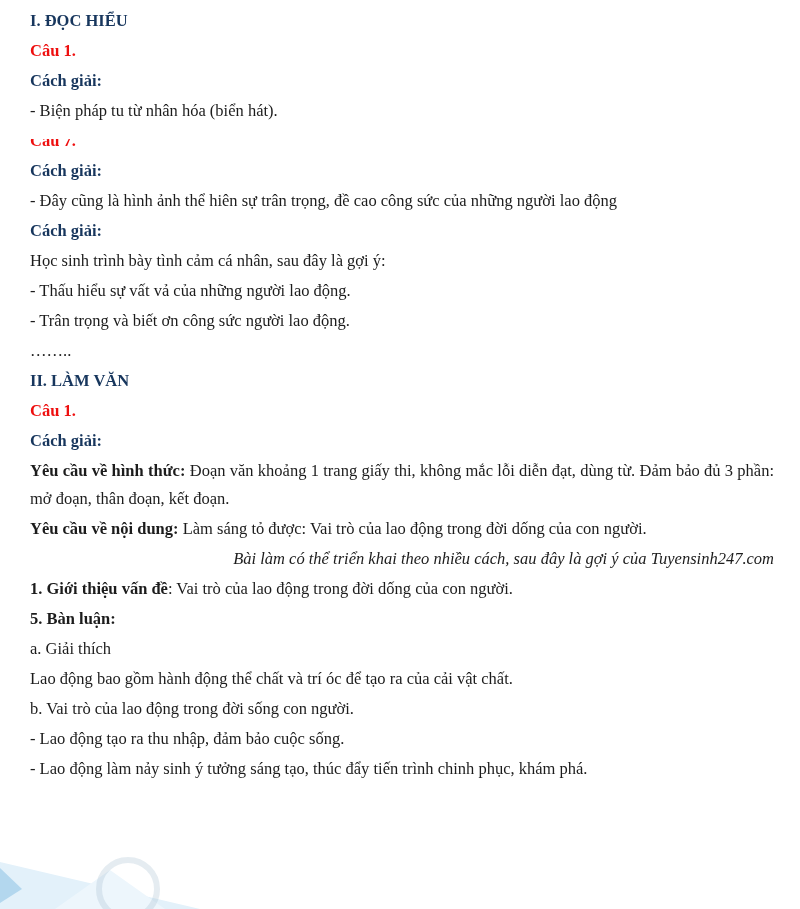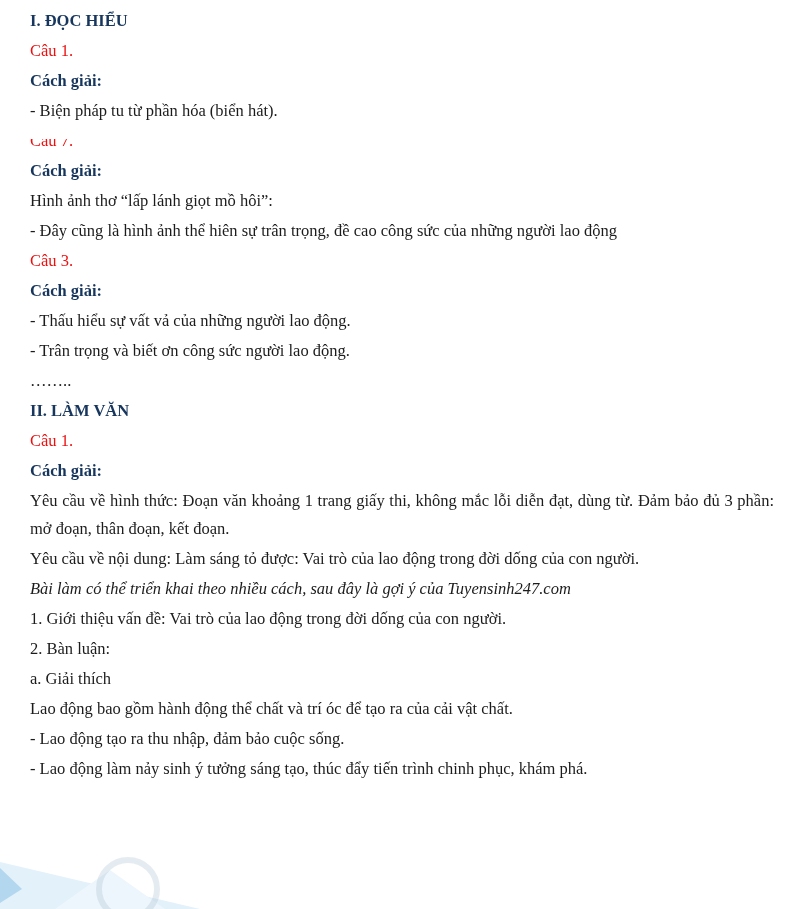--- a/index.html
+++ b/index.html
@@ -27,7 +27,7 @@
     text-align:justify;
   }
   .navy{color:#17365d;font-weight:bold;}
-  .red{color:#ee0f0f;font-weight:normal;}
+  .red{color:#ee0f0f;font-weight:bold;}
   .b{font-weight:normal;}
   .i{font-style:italic;}
   .clip-top{clip-path:inset(12px 0 0 0);}

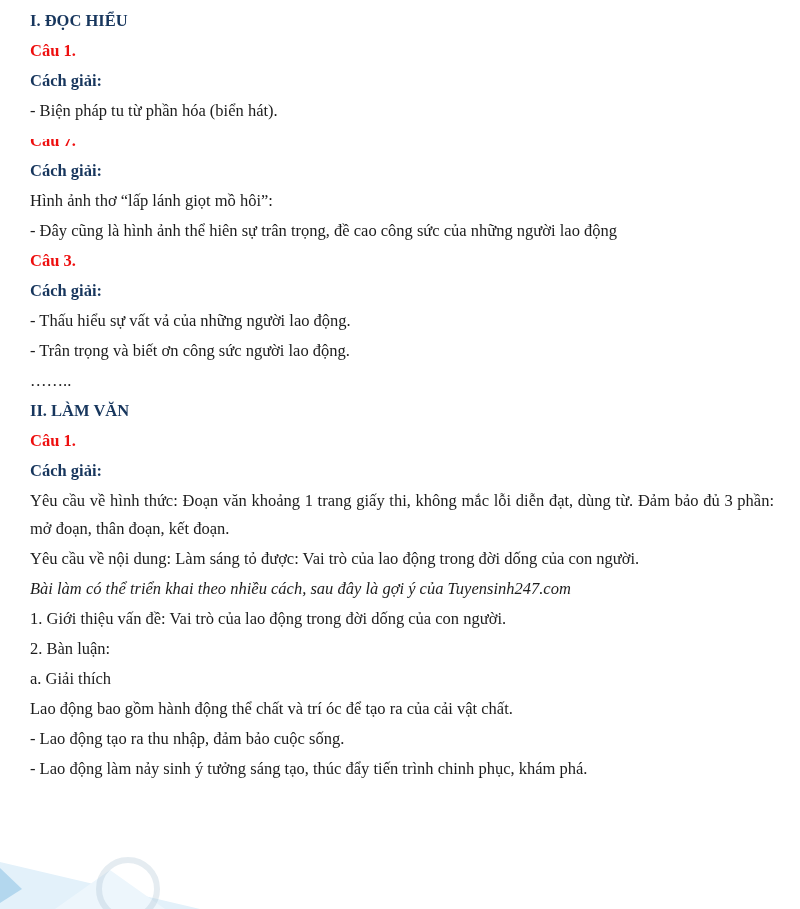--- a/index.html
+++ b/index.html
@@ -63,7 +63,7 @@
 
     <p class="red">Câu 1.</p>
     <p class="navy">Cách giải:</p>
-    <p>- Biện pháp tu từ phần hóa (biển hát).</p>
+    <p>- Biện pháp tu từ nhân hóa (biển hát).</p>
 
     <p class="red clip-top">Câu 7.</p>
     <p class="navy">Cách giải:</p>

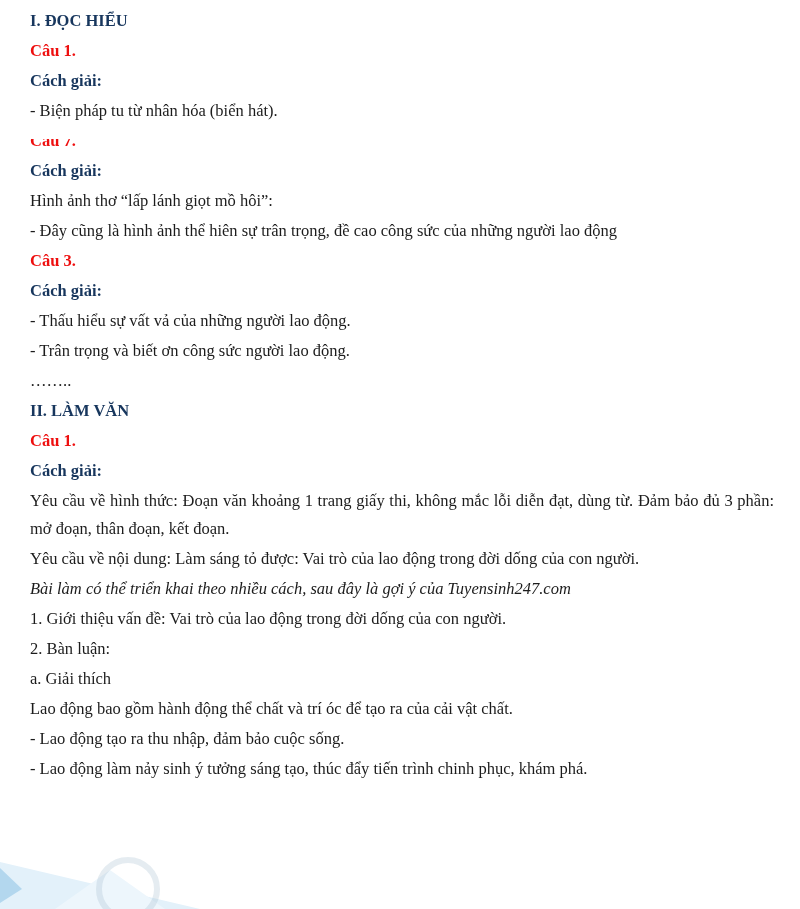--- a/index.html
+++ b/index.html
@@ -67,7 +67,6 @@
 
     <p class="red clip-top">Câu 7.</p>
     <p class="navy">Cách giải:</p>
-    <p>Hình ảnh thơ “lấp lánh giọt mồ hôi”:</p>
     <p>- Đây cũng là hình ảnh thể hiên sự trân trọng, đề cao công sức của những người lao động</p>
 
     <p class="red">Câu 3.</p>

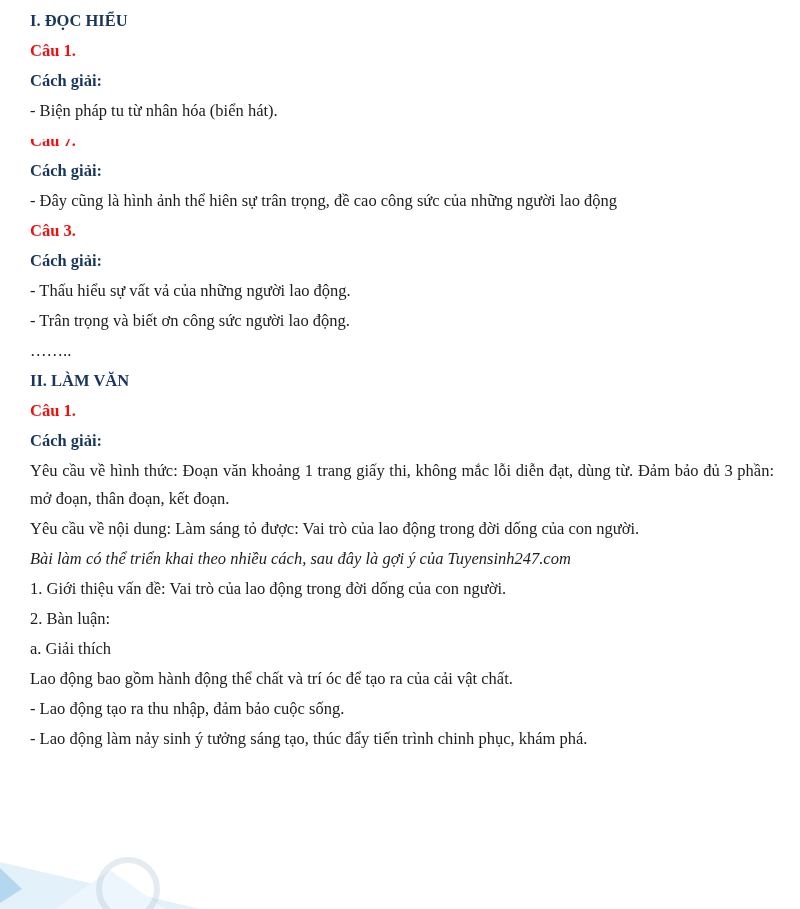--- a/index.html
+++ b/index.html
@@ -69,7 +69,6 @@
     <p class="navy">Cách giải:</p>
     <p>- Đây cũng là hình ảnh thể hiên sự trân trọng, đề cao công sức của những người lao động</p>
 
-    <p class="red">Câu 3.</p>
     <p class="navy">Cách giải:</p>
     <p>- Thấu hiểu sự vất vả của những người lao động.</p>
     <p>- Trân trọng và biết ơn công sức người lao động.</p>

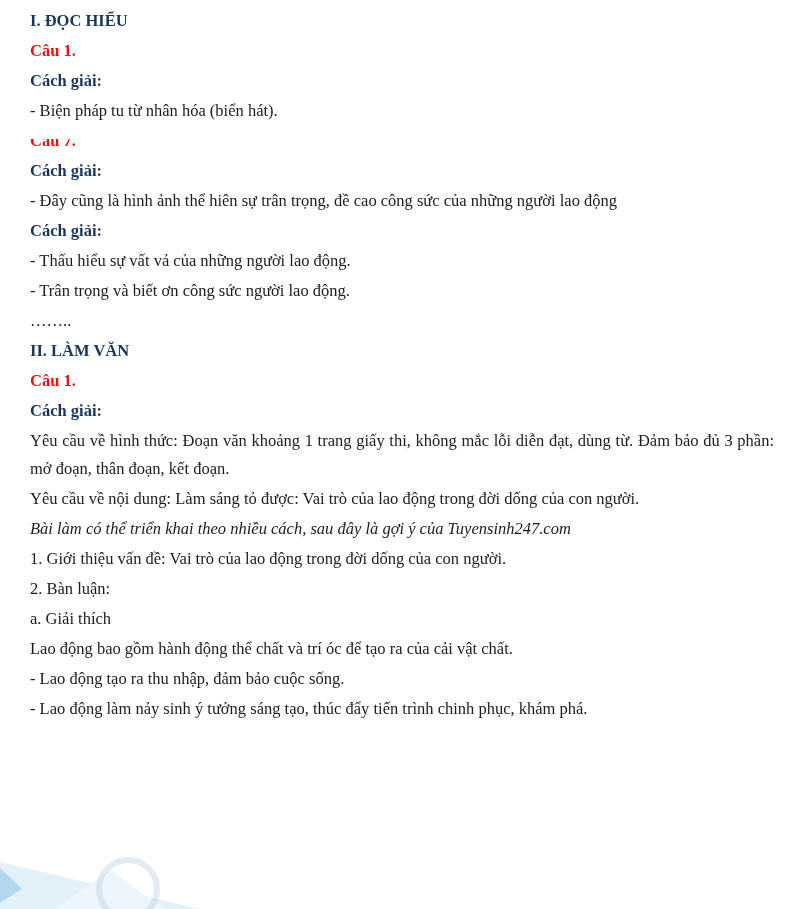--- a/index.html
+++ b/index.html
@@ -70,6 +70,7 @@
     <p>- Đây cũng là hình ảnh thể hiên sự trân trọng, đề cao công sức của những người lao động</p>
 
     <p class="navy">Cách giải:</p>
+    <p>Học sinh trình bày tình cảm cá nhân, sau đây là gợi ý:</p>
     <p>- Thấu hiểu sự vất vả của những người lao động.</p>
     <p>- Trân trọng và biết ơn công sức người lao động.</p>
     <p>……..</p>

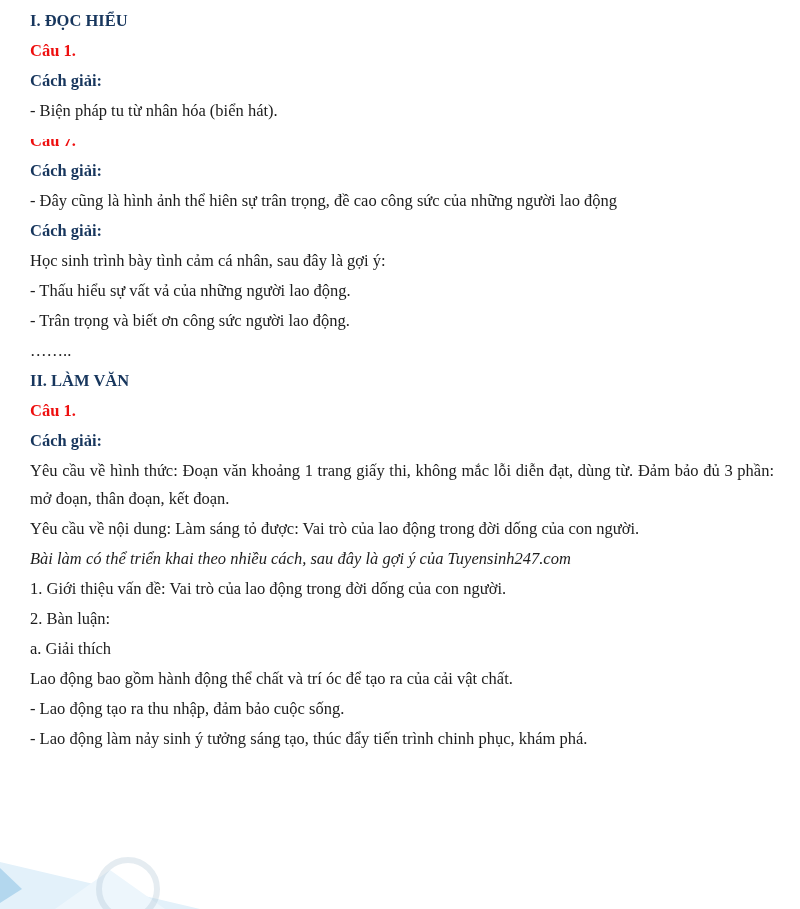--- a/index.html
+++ b/index.html
@@ -28,7 +28,7 @@
   }
   .navy{color:#17365d;font-weight:bold;}
   .red{color:#ee0f0f;font-weight:bold;}
-  .b{font-weight:normal;}
+  .b{font-weight:bold;}
   .i{font-style:italic;}
   .clip-top{clip-path:inset(12px 0 0 0);}
   

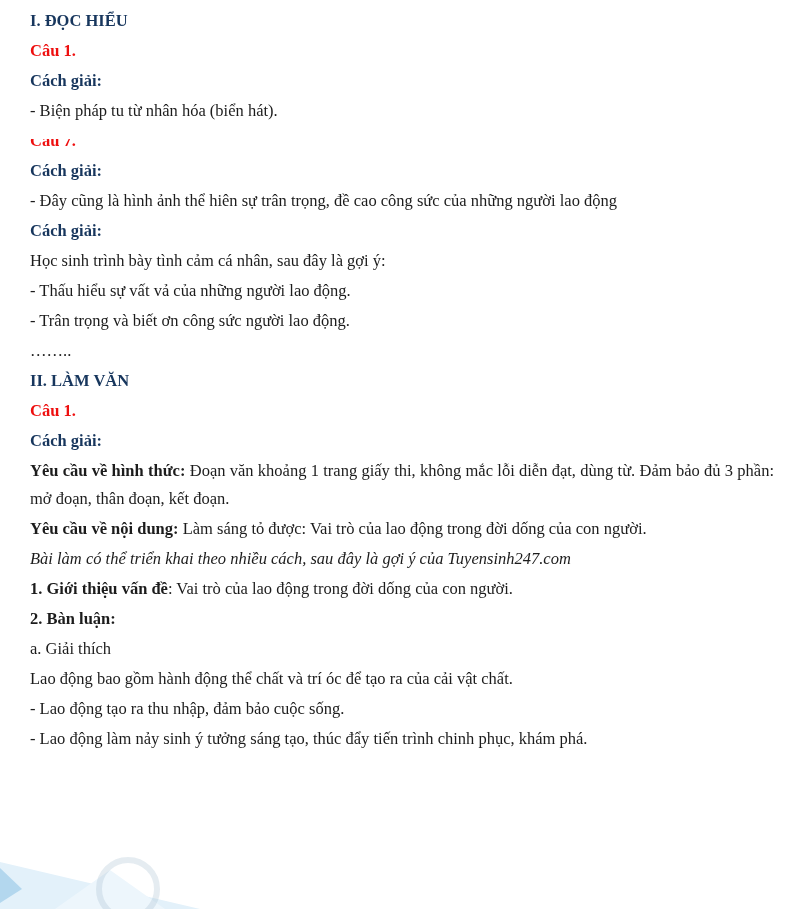--- a/index.html
+++ b/index.html
@@ -29,7 +29,7 @@
   .navy{color:#17365d;font-weight:bold;}
   .red{color:#ee0f0f;font-weight:bold;}
   .b{font-weight:bold;}
-  .i{font-style:italic;}
+  .i{font-style:italic;text-align:right;}
   .clip-top{clip-path:inset(12px 0 0 0);}
   
   .deco{position:absolute;z-index:1;}

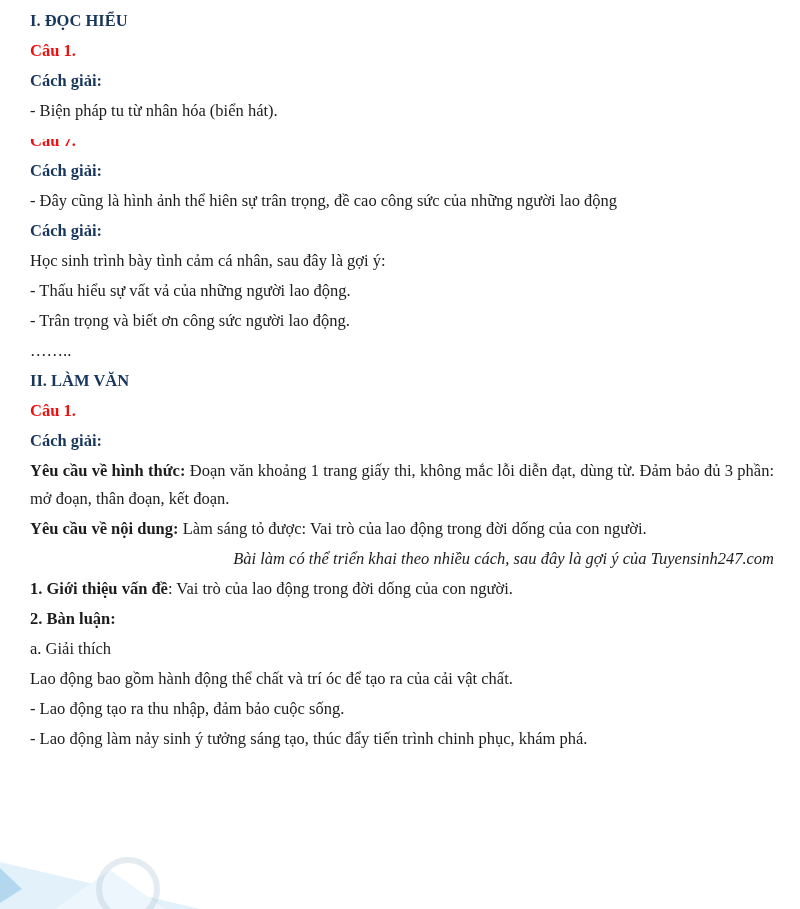--- a/index.html
+++ b/index.html
@@ -88,7 +88,7 @@
 
     <p><span class="b">1. Giới thiệu vấn đề</span><span>: Vai trò của lao động trong đời dống của con người.</span></p>
 
-    <p class="b">2. Bàn luận:</p>
+    <p class="b">5. Bàn luận:</p>
 
     <p>a. Giải thích</p>
     <p>Lao động bao gồm hành động thể chất và trí óc để tạo ra của cải vật chất.</p>

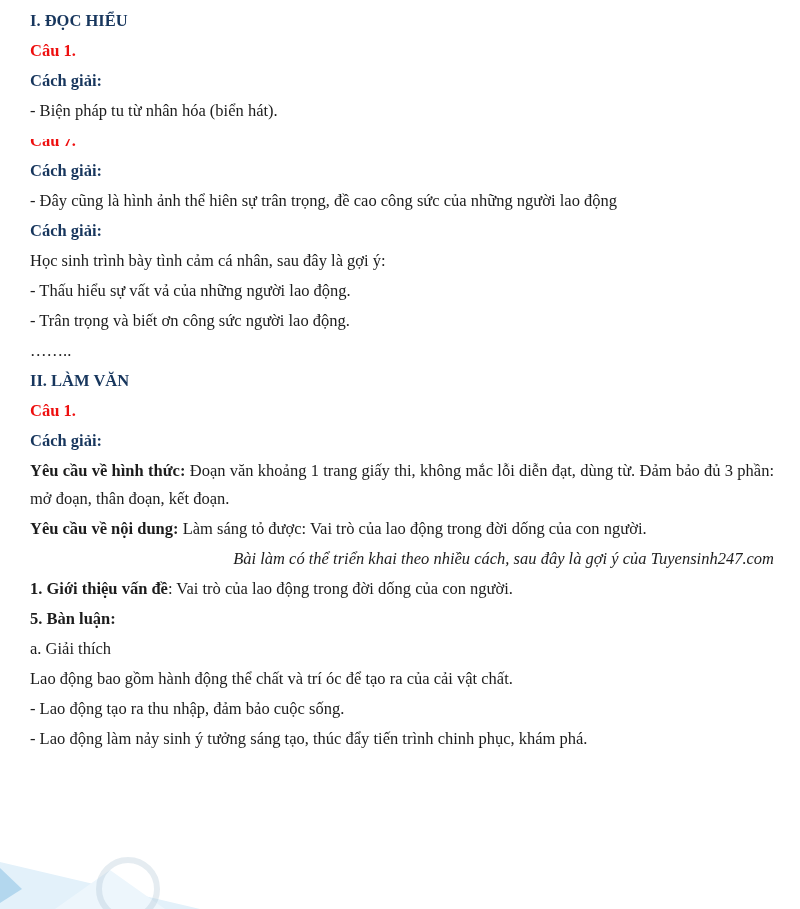--- a/index.html
+++ b/index.html
@@ -92,6 +92,7 @@
 
     <p>a. Giải thích</p>
     <p>Lao động bao gồm hành động thể chất và trí óc để tạo ra của cải vật chất.</p>
+    <p>b. Vai trò của lao động trong đời sống con người.</p>
     <p>- Lao động tạo ra thu nhập, đảm bảo cuộc sống.</p>
     <p>- Lao động làm nảy sinh ý tưởng sáng tạo, thúc đẩy tiến trình chinh phục, khám phá.</p>
   </div>

